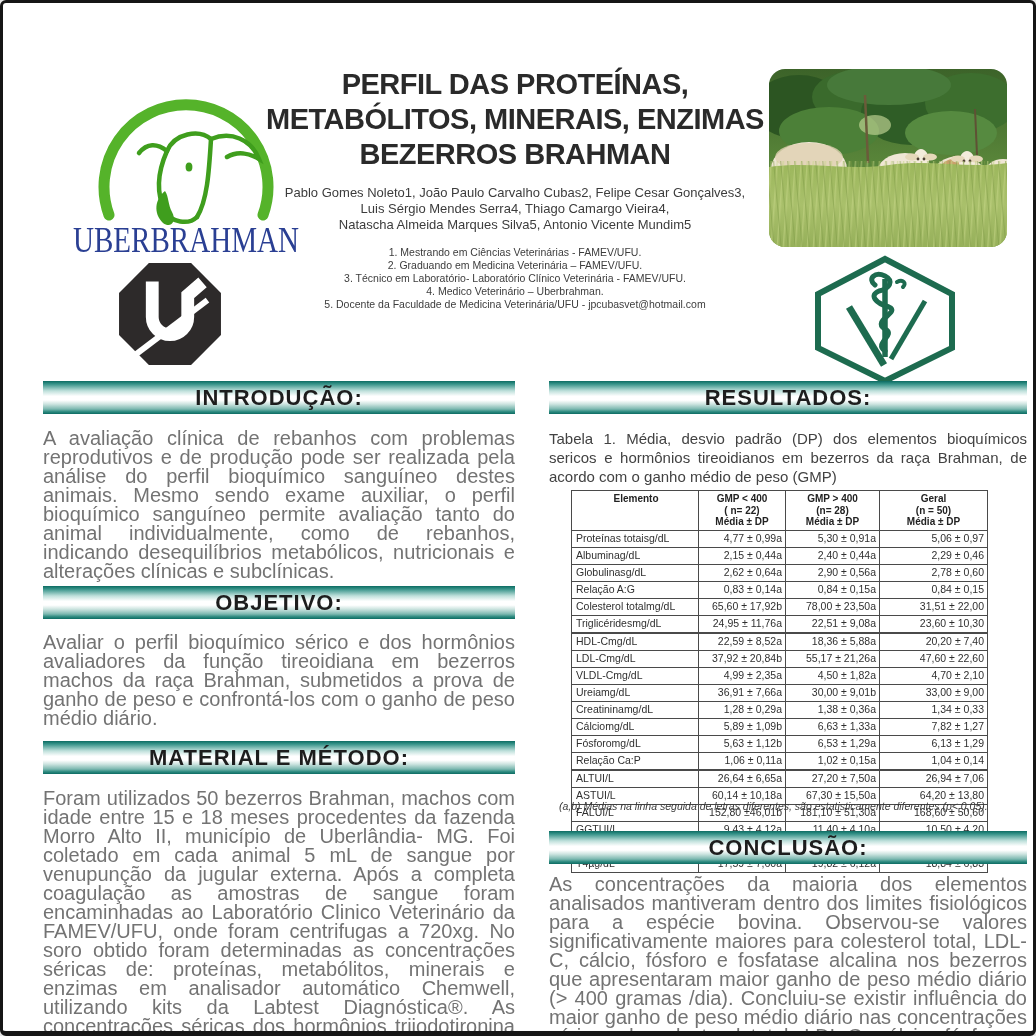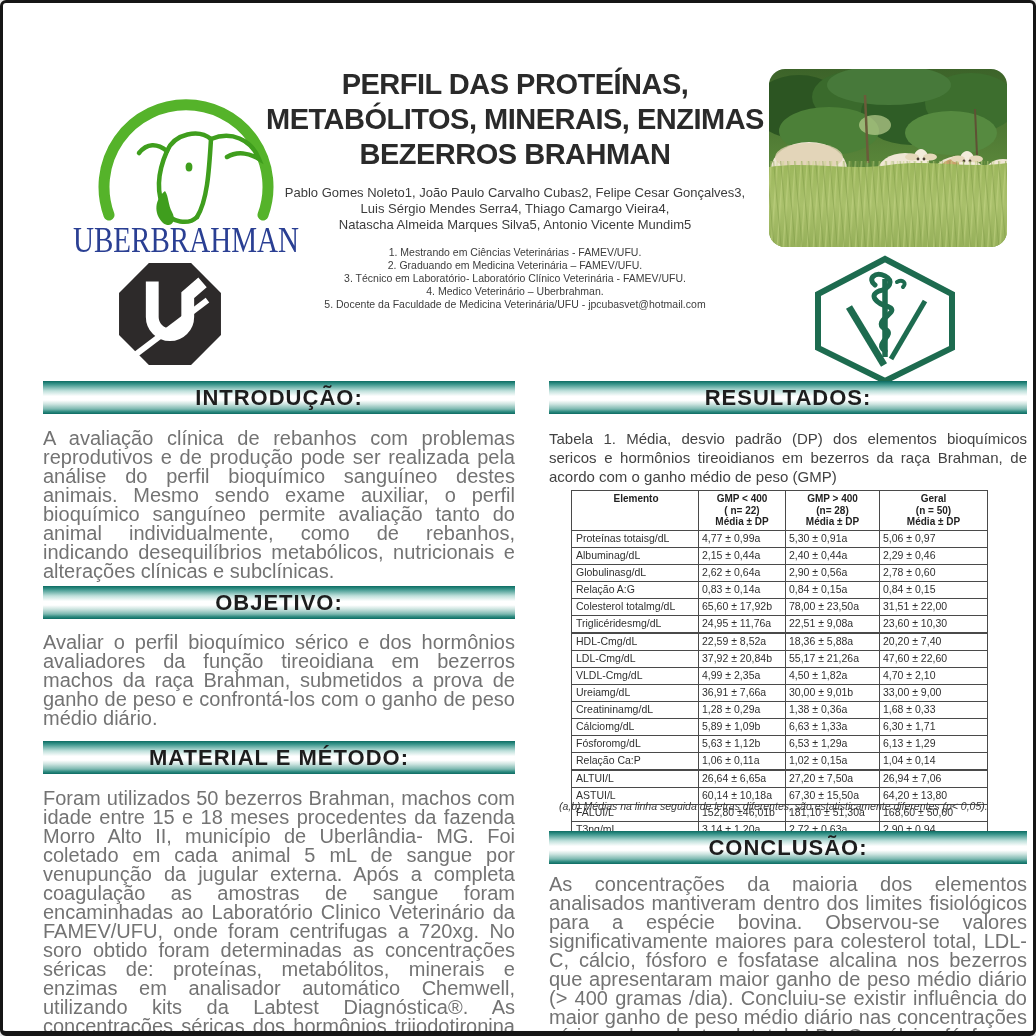--- a/index.html
+++ b/index.html
@@ -54,7 +54,7 @@
   table.results td{
     font-size:10.5px;line-height:12.5px;color:#2f2f2f;padding:1px 3px;height:14px;
   }
-  table.results td.val{text-align:left;}
+  table.results td.val{text-align:right;}
   table.results td.el-wrap{padding:0 0 0 4px;}
   table.results tr.group-start td{border-top:2px solid #4a4a4a;margin-left:18px;}
   .unit{color:#2f2f2f;}

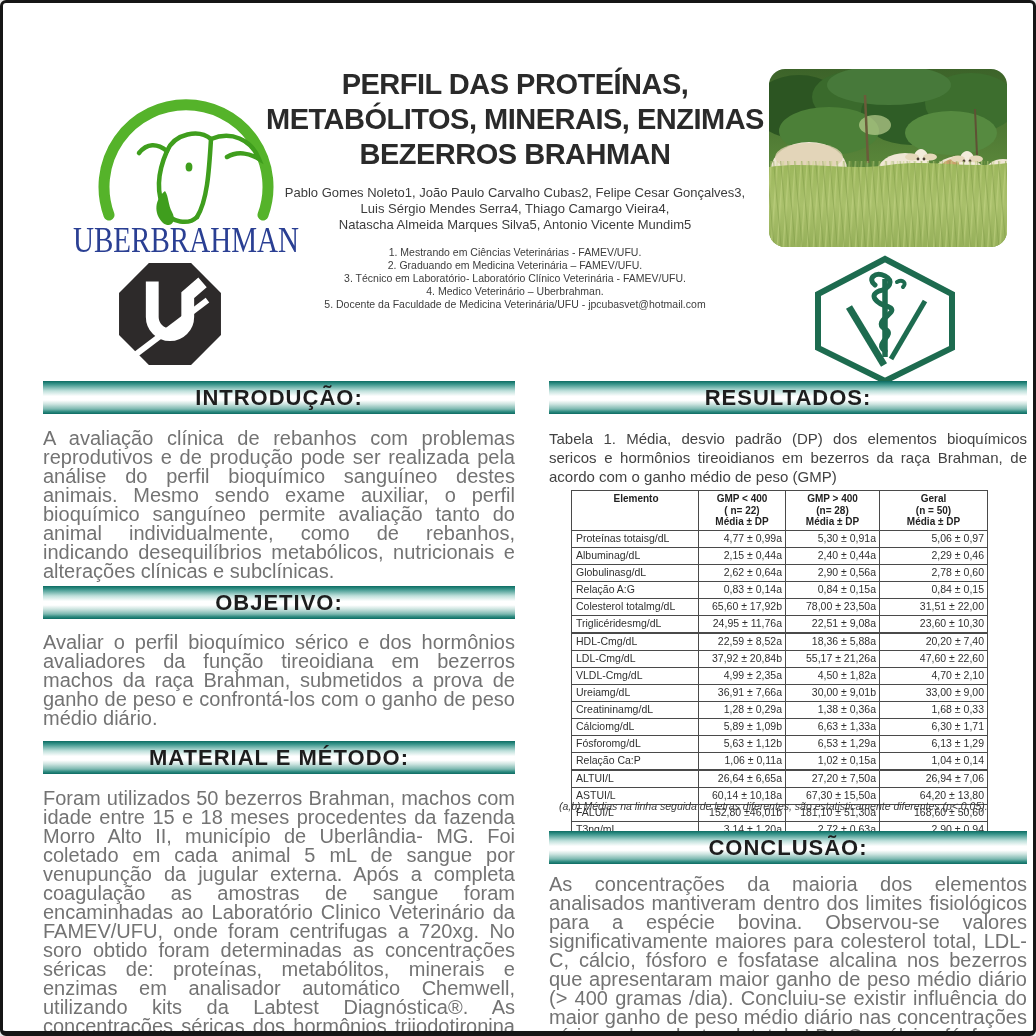--- a/index.html
+++ b/index.html
@@ -328,7 +328,7 @@
             </td>
             <td class="val">1,28 ± 0,29a</td>
             <td class="val">1,38 ± 0,36a</td>
-            <td class="val">1,68 ± 0,33</td>
+            <td class="val">1,34 ± 0,33</td>
           </tr>
           <tr>
             <td class="el-wrap">

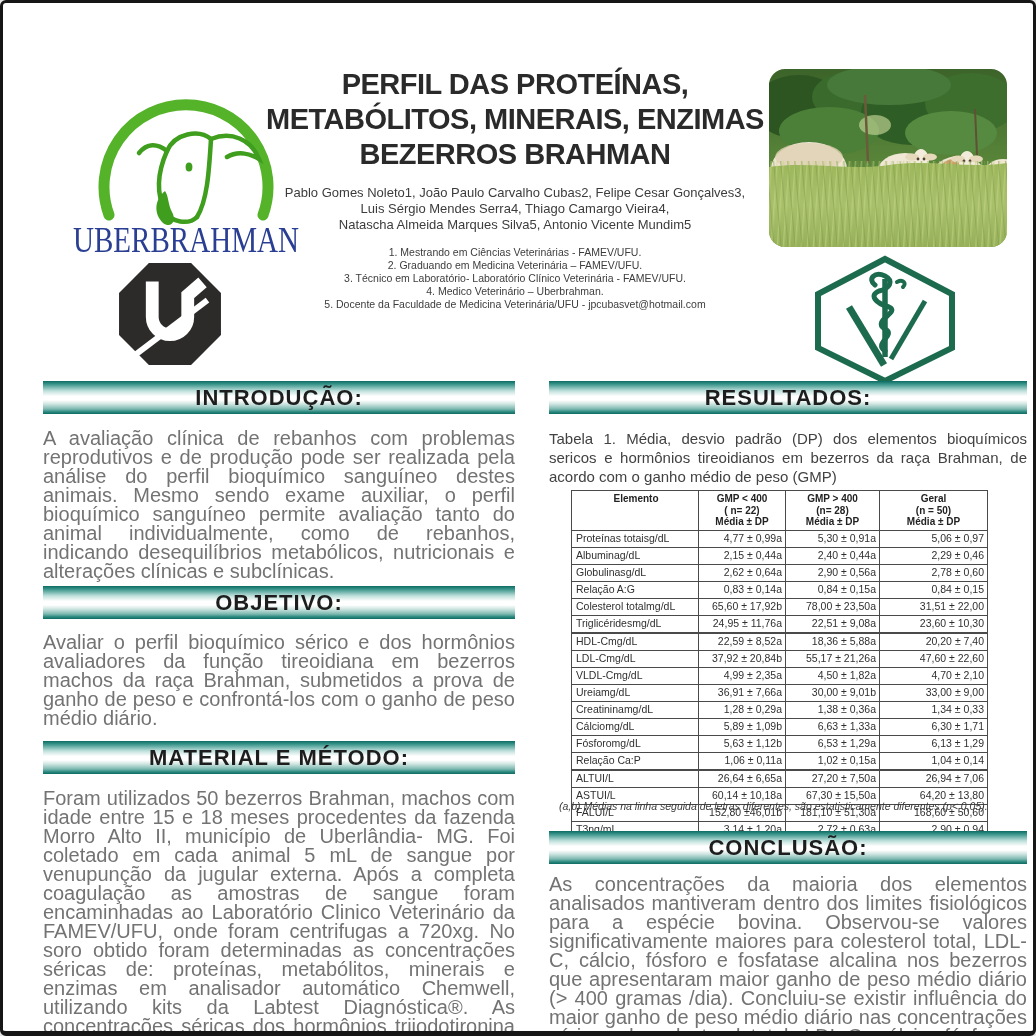--- a/index.html
+++ b/index.html
@@ -336,7 +336,7 @@
             </td>
             <td class="val">5,89 ± 1,09b</td>
             <td class="val">6,63 ± 1,33a</td>
-            <td class="val">6,30 ± 1,71</td>
+            <td class="val">7,82 ± 1,27</td>
           </tr>
           <tr>
             <td class="el-wrap">

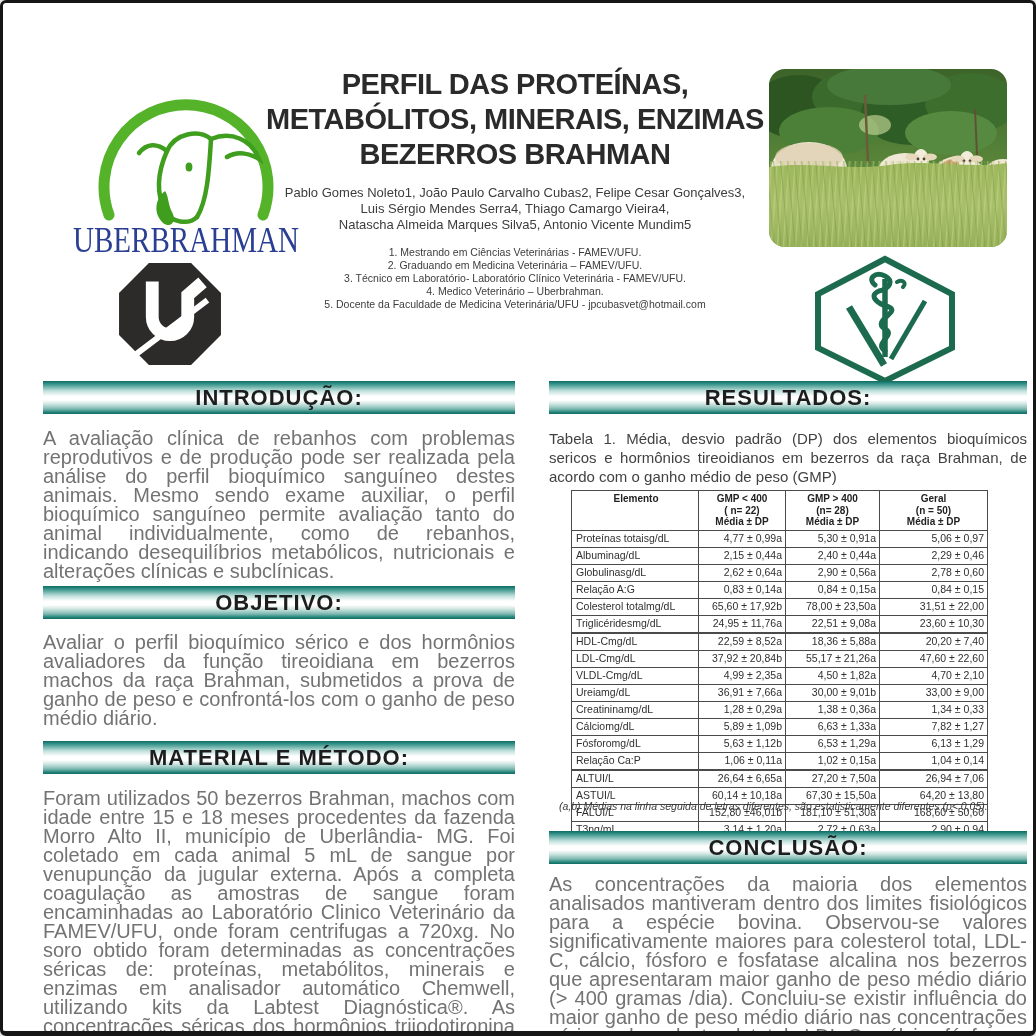--- a/index.html
+++ b/index.html
@@ -380,6 +380,14 @@
           </tr>
           <tr>
             <td class="el-wrap">
+              <div class="el-cell"><span>GGT</span><span class="unit">UI/L</span></div>
+            </td>
+            <td class="val">9,43 ± 4,12a</td>
+            <td class="val">11,40 ± 4,10a</td>
+            <td class="val">10,50 ± 4,20</td>
+          </tr>
+          <tr>
+            <td class="el-wrap">
               <div class="el-cell"><span>T3</span><span class="unit">ng/mL</span></div>
             </td>
             <td class="val">3,14 ± 1,20a</td>

